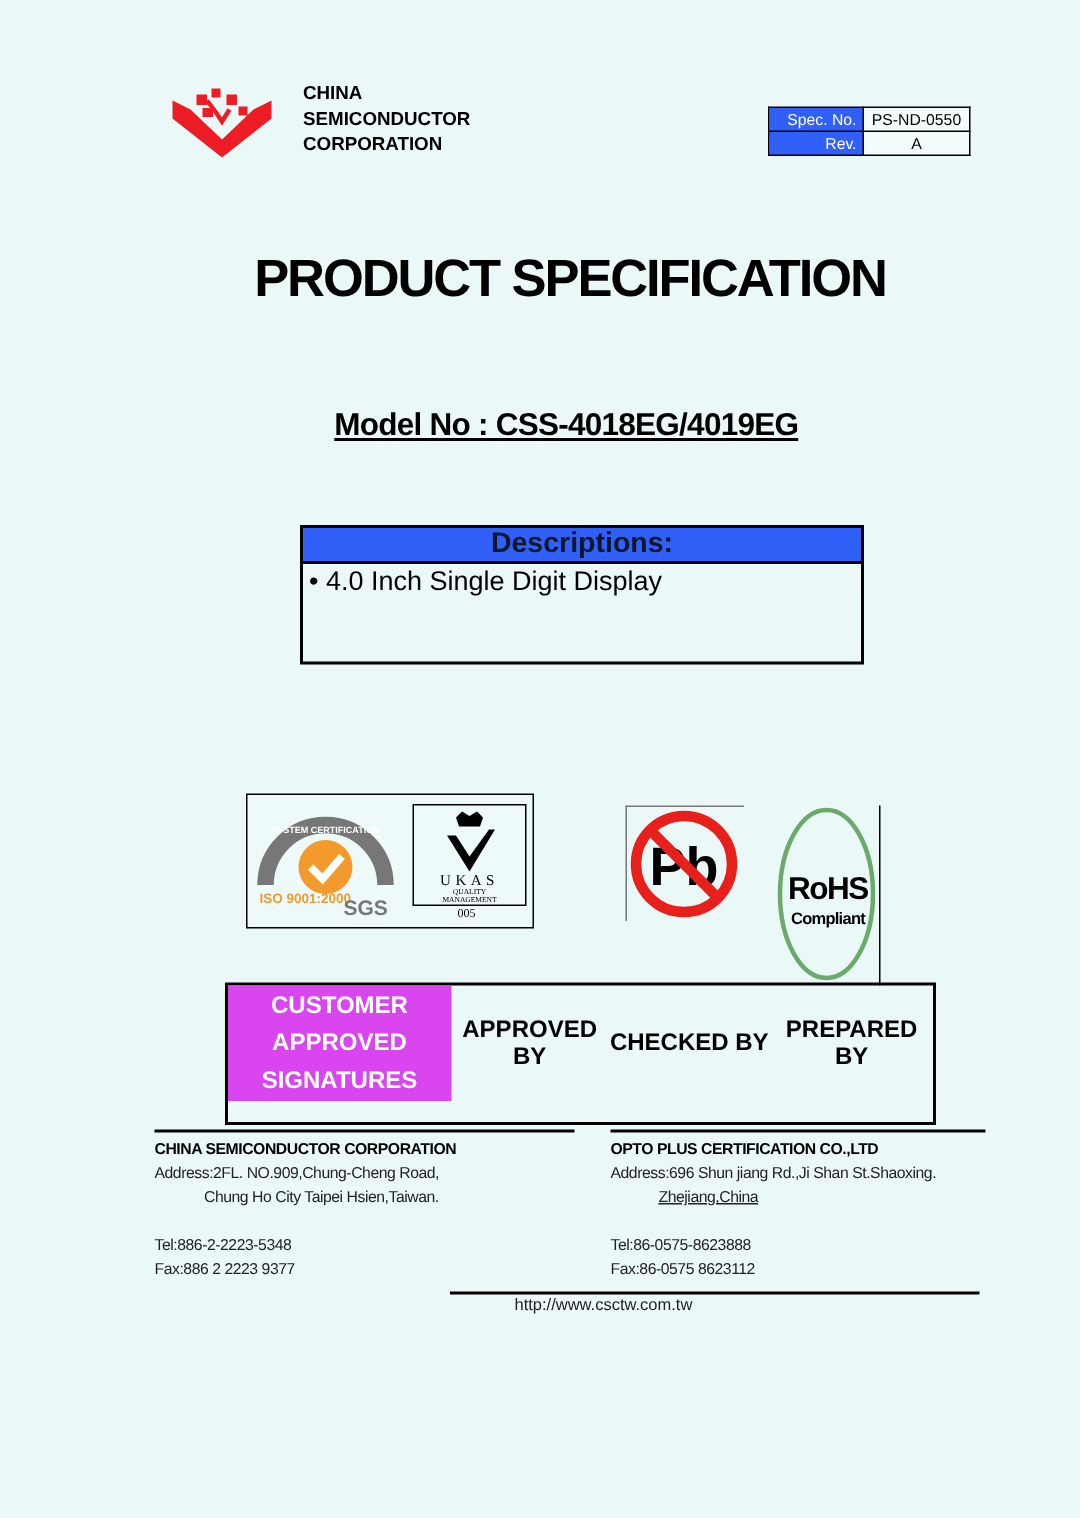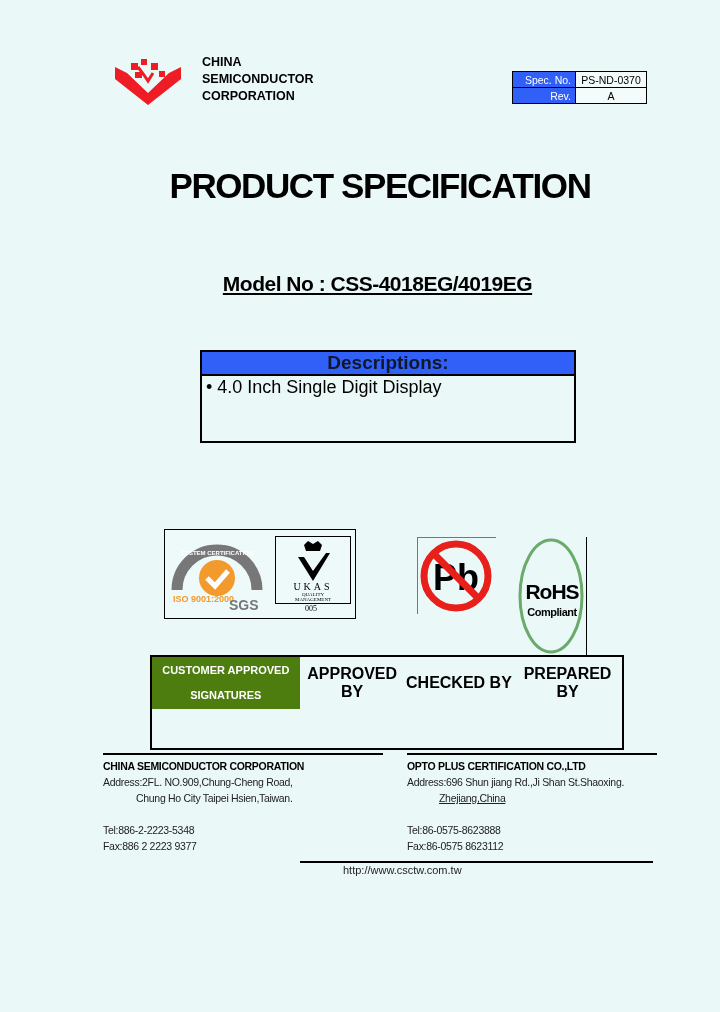--- a/index.html
+++ b/index.html
@@ -50,7 +50,7 @@
   <tbody>
       <tr>
     <td class="lbl">Spec. No.</td>
-    <td class="val">PS-ND-0370</td>
+    <td class="val">PS-ND-0550</td>
   </tr>
   <tr>
     <td class="lbl">Rev.</td>

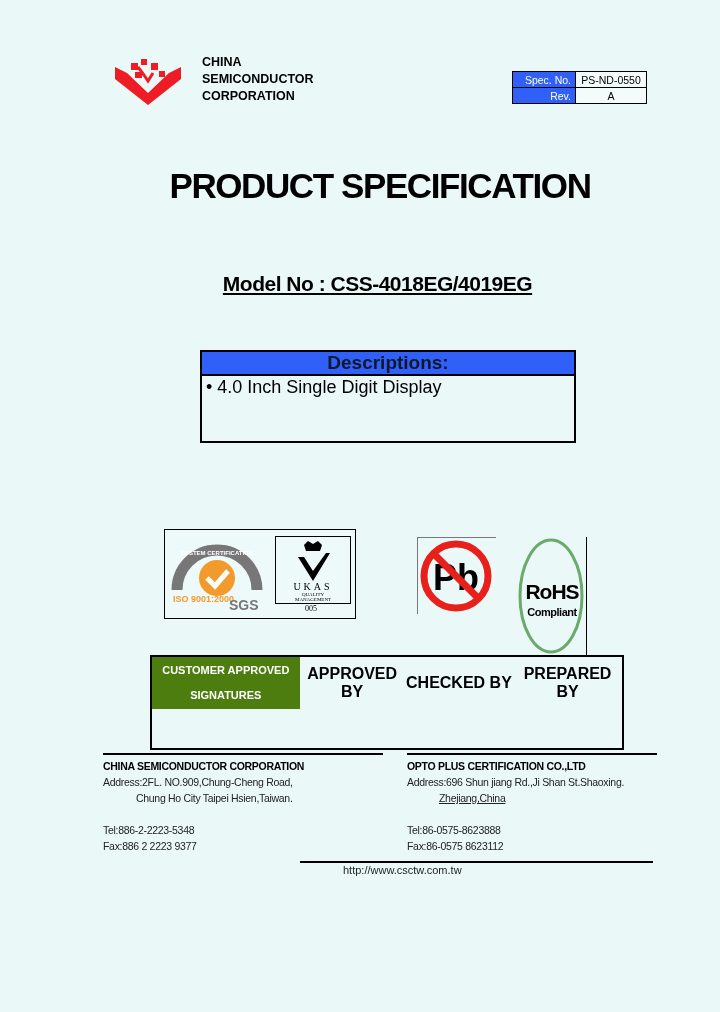--- a/index.html
+++ b/index.html
@@ -111,7 +111,7 @@
   <table style="border-collapse:collapse;width:470px;">
     <tbody>
         <tr>
-      <th style="width:150px;line-height:25px;background:#4d7c0f;color:#fff;font-size:11px;">
+      <th style="width:150px;line-height:25px;background:#d946ef;color:#fff;font-size:16px;">
         <div>CUSTOMER APPROVED</div>
         <div>SIGNATURES</div>
       </th>

